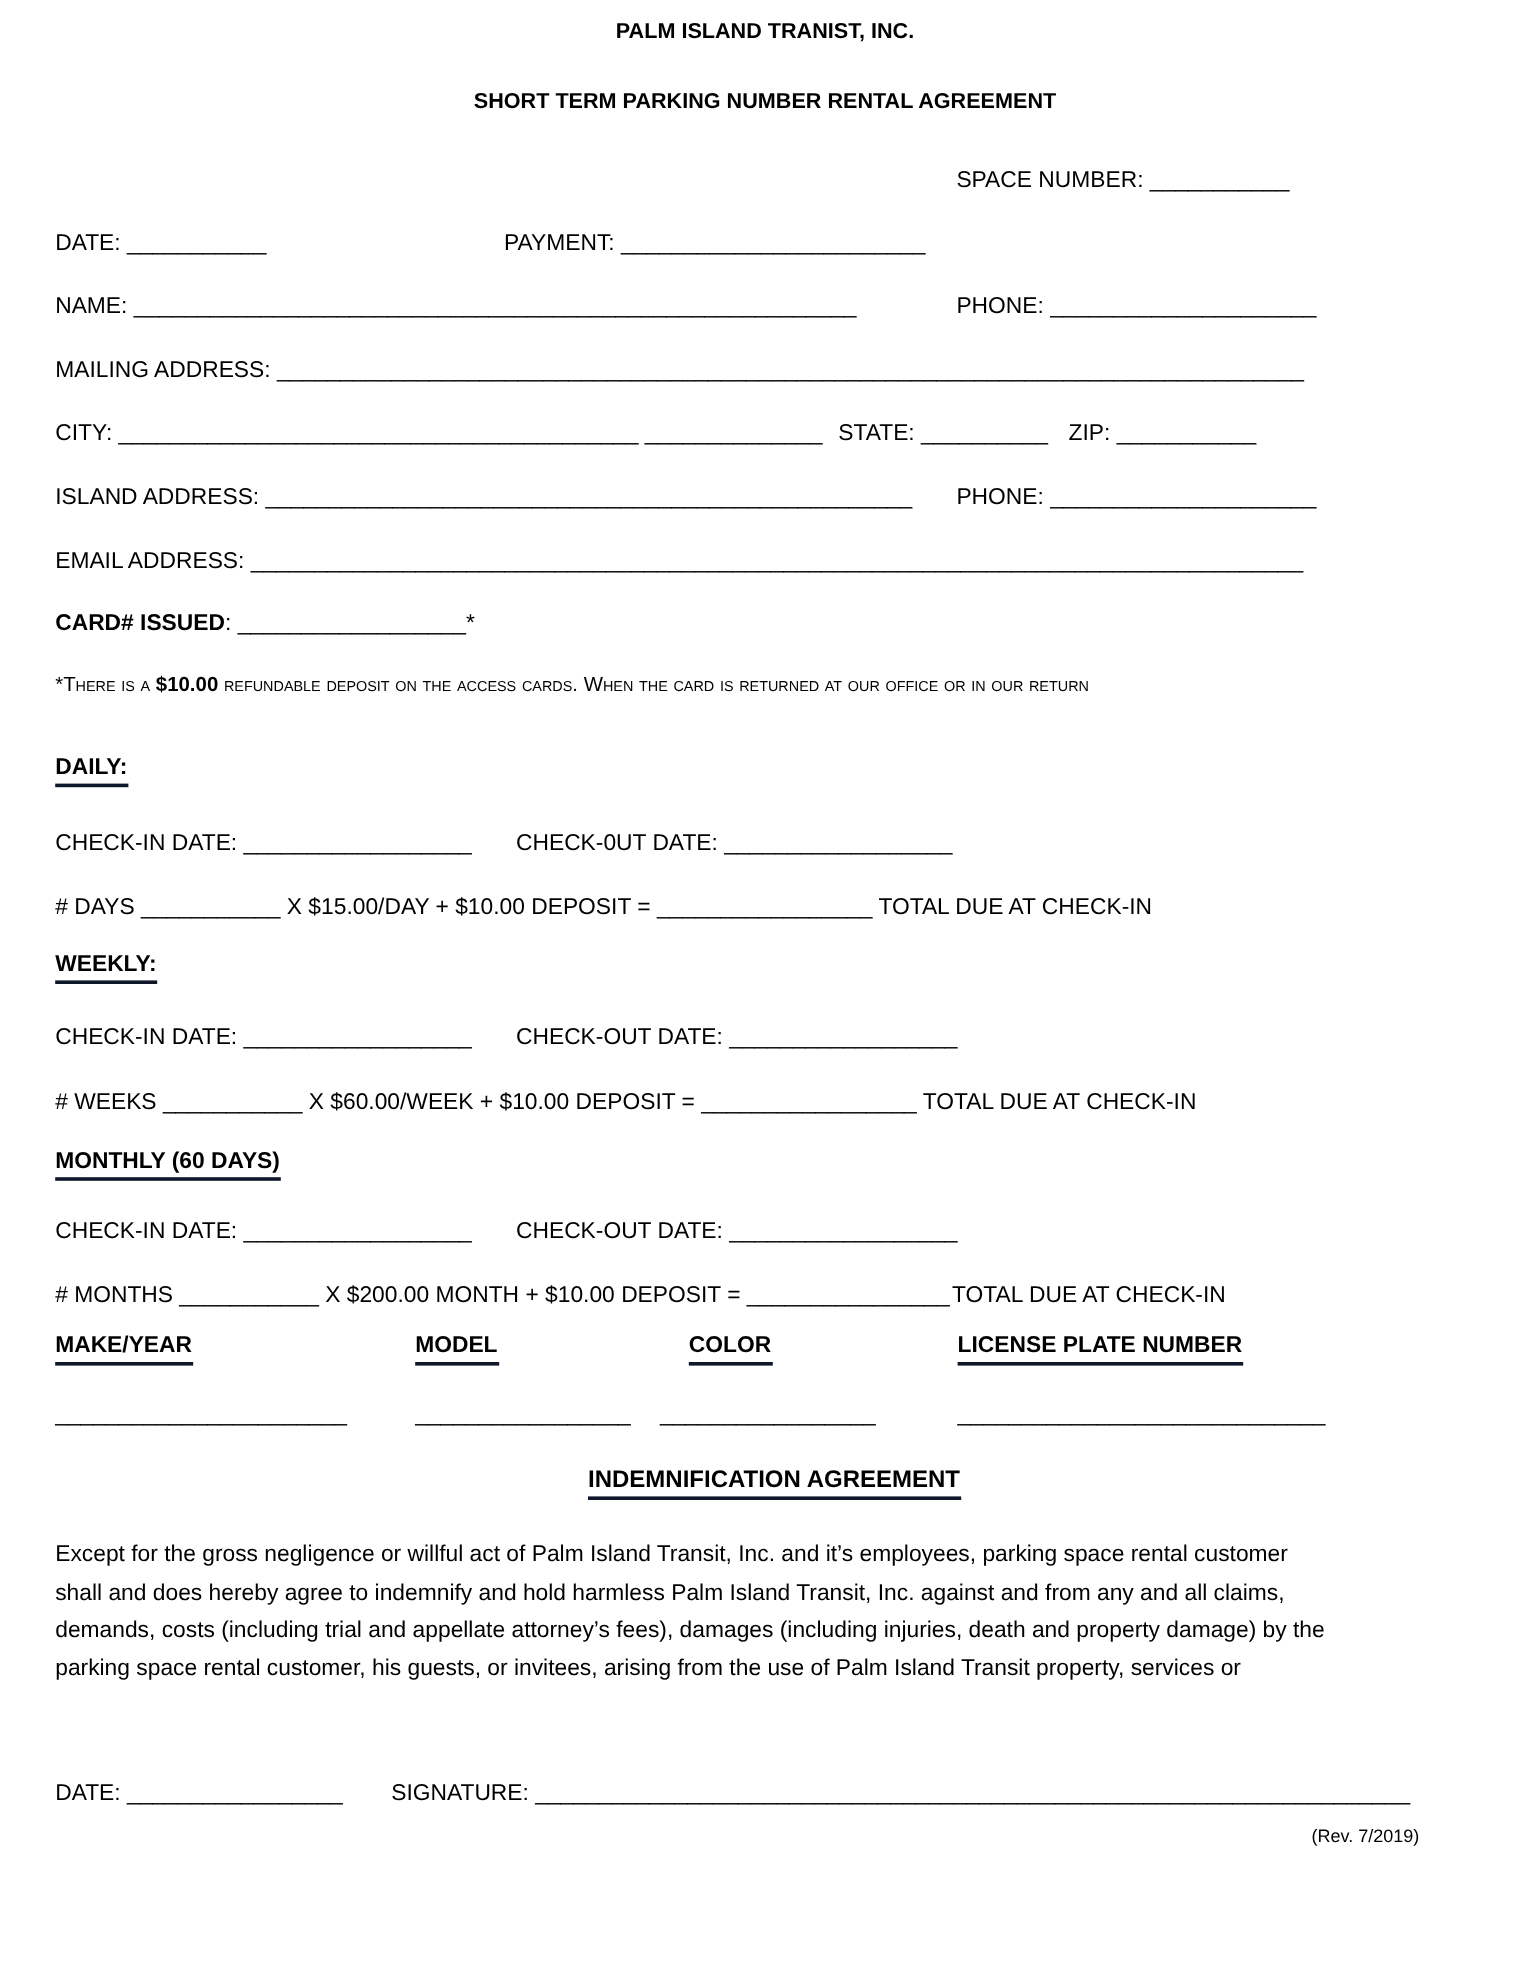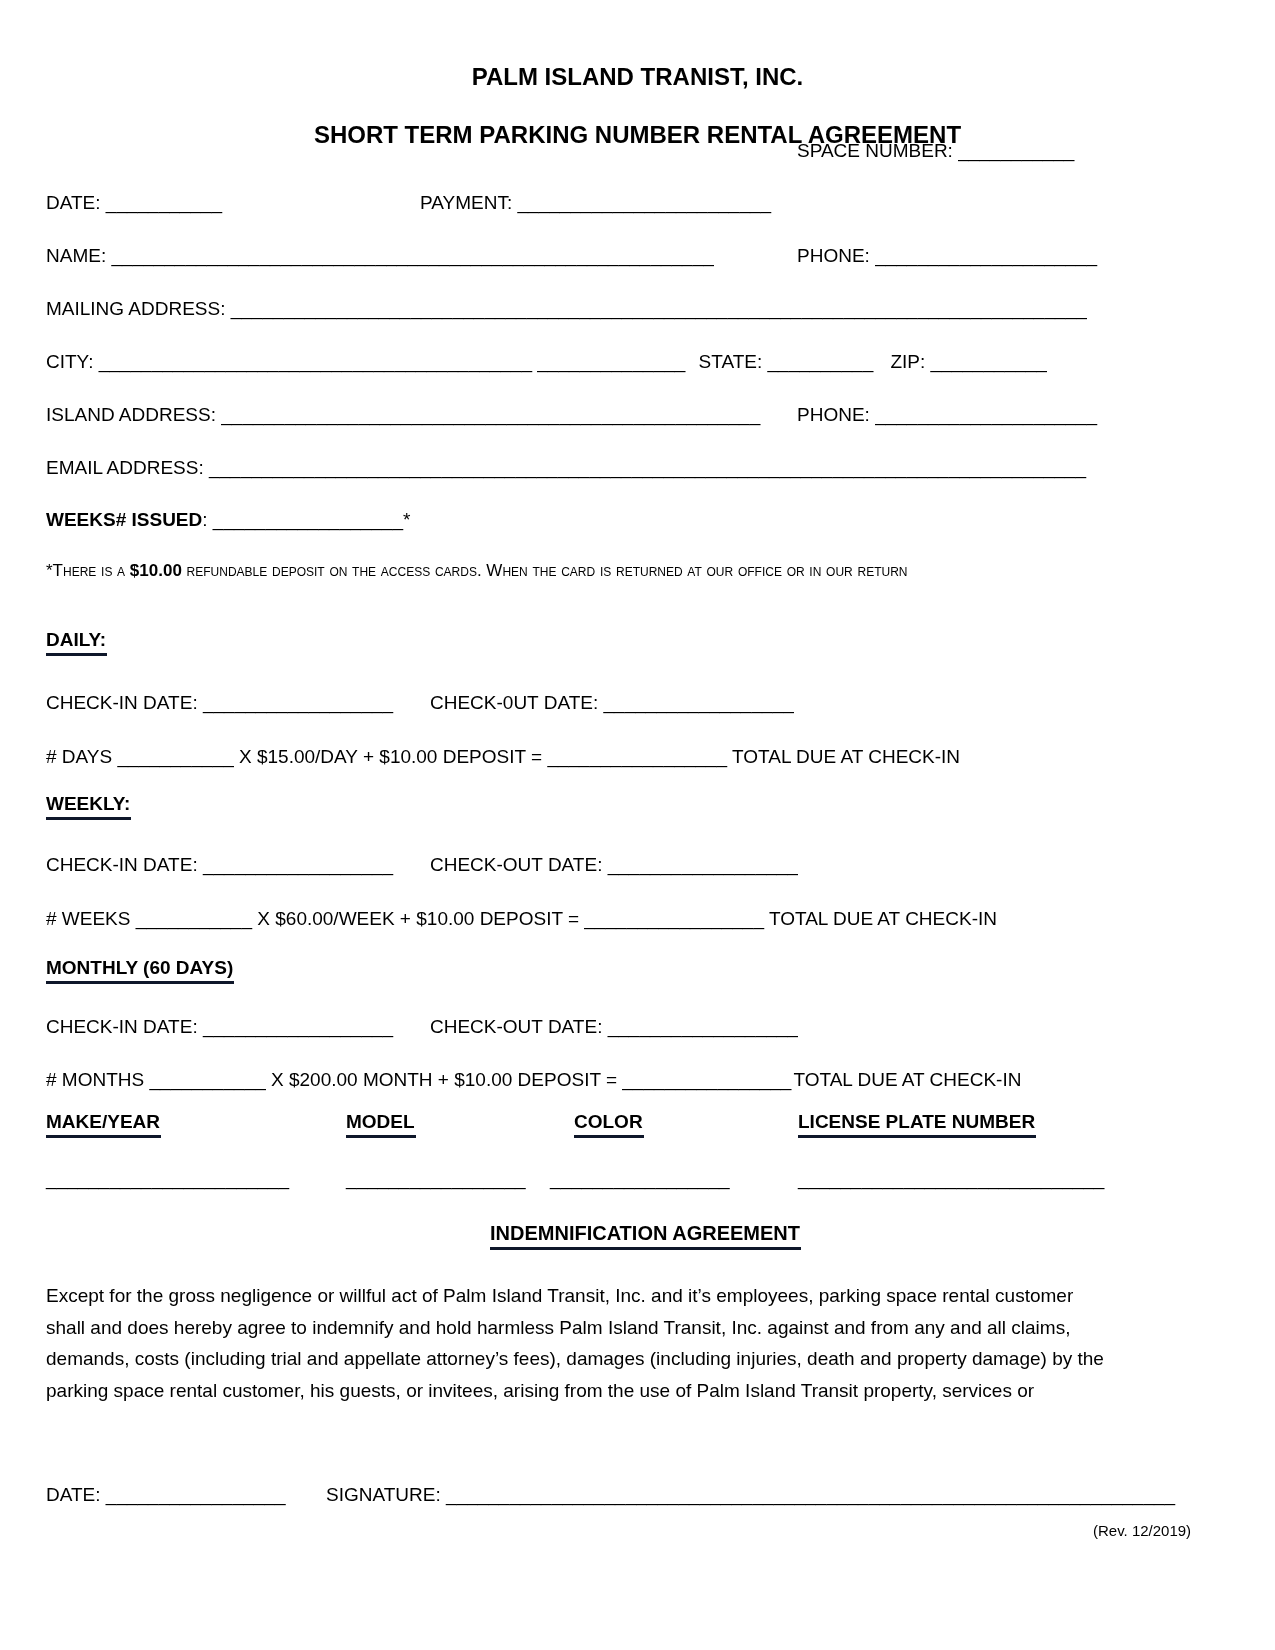--- a/index.html
+++ b/index.html
@@ -10,7 +10,7 @@
   }
   .pos{position:absolute;white-space:nowrap;}
   .center{position:absolute;left:0;width:1275px;text-align:center;white-space:nowrap;}
-  .big{font-weight:bold;font-size:24px;margin-top:47px;}
+  .big{font-weight:bold;font-size:18px;}
   .b{font-weight:bold;}
   .hd{display:inline-block;font-weight:bold;border-bottom:3px solid #0f172a;padding:0 1px 2px 0;}
   .hd20{font-size:20px;margin-left:16px;}

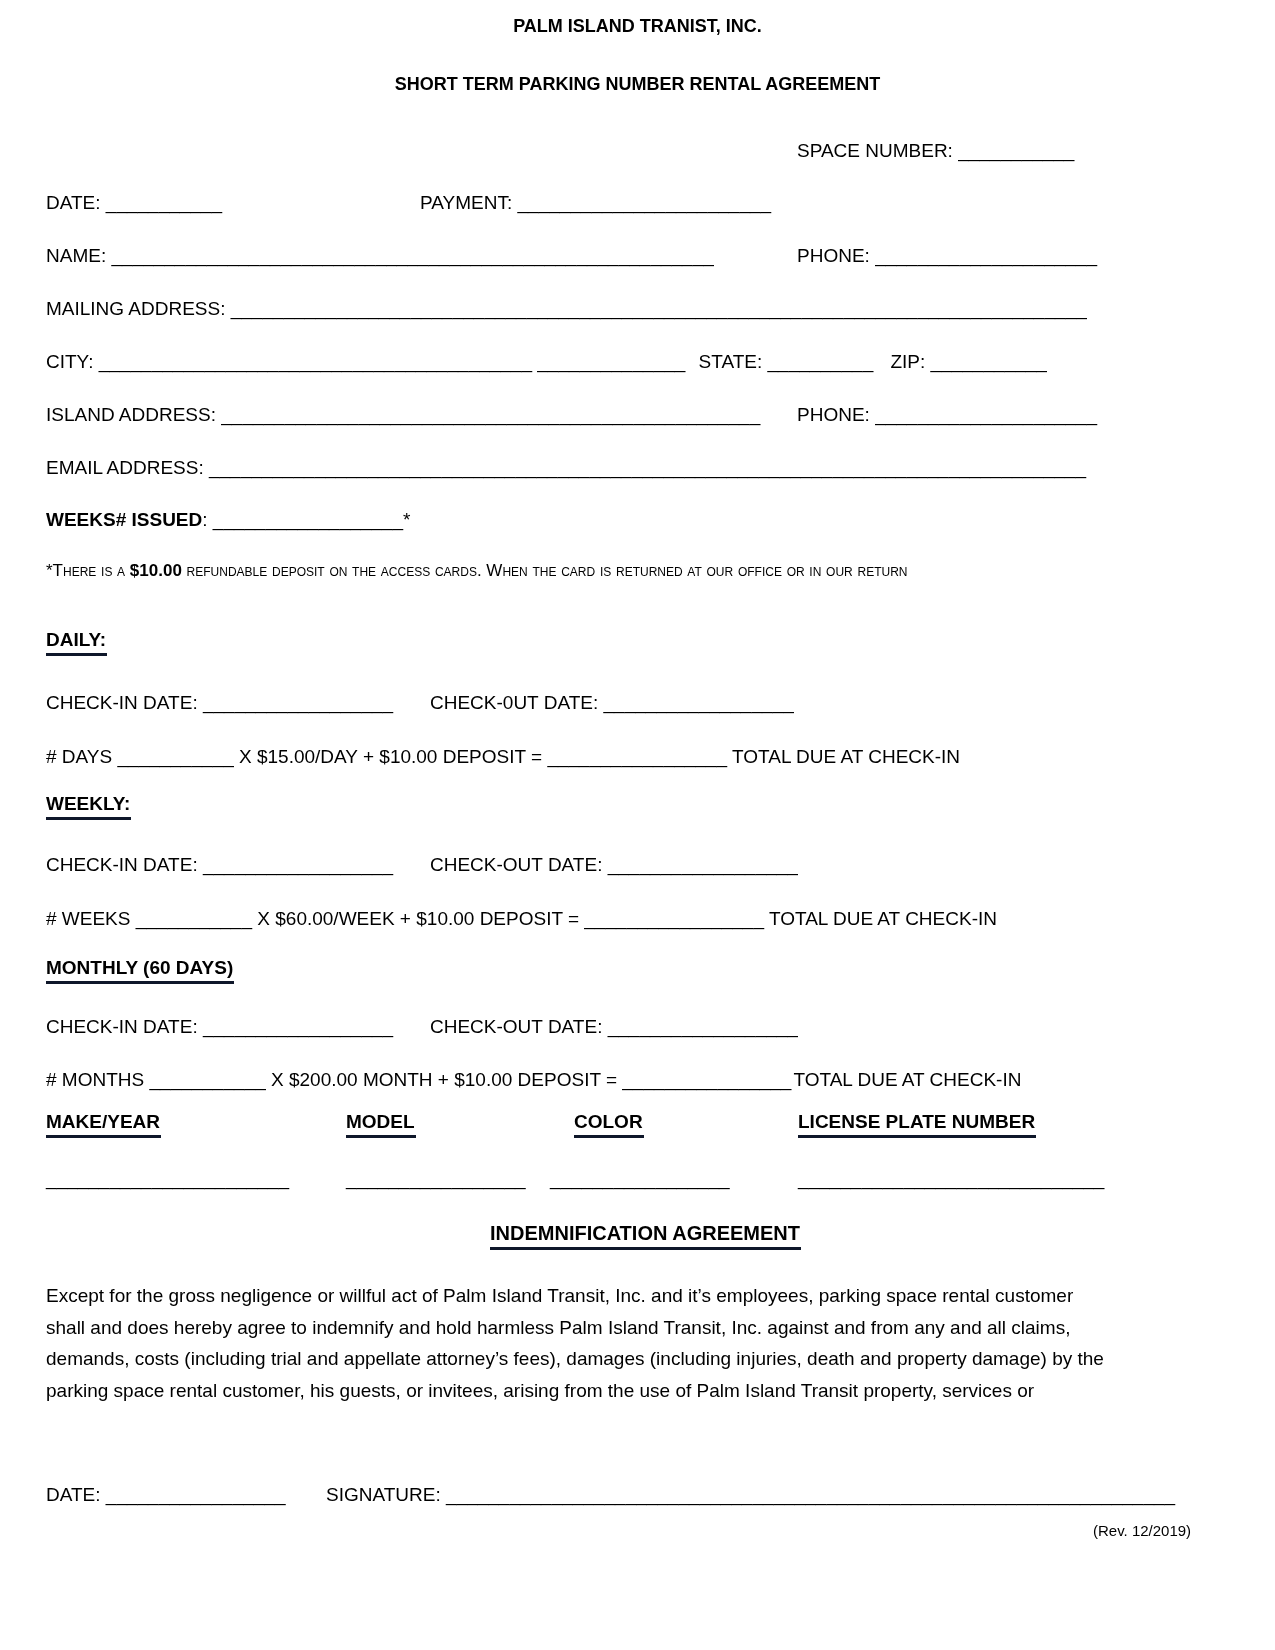--- a/index.html
+++ b/index.html
@@ -81,7 +81,7 @@
   </div>
 
   <div class="pos" style="left:46px;top:509px">
-    <span class="b">WEEKS# ISSUED</span><span>:</span>
+    <span class="b">CARD# ISSUED</span><span>:</span>
     <span class="blank">__________________</span><span>*</span>
   </div>
 

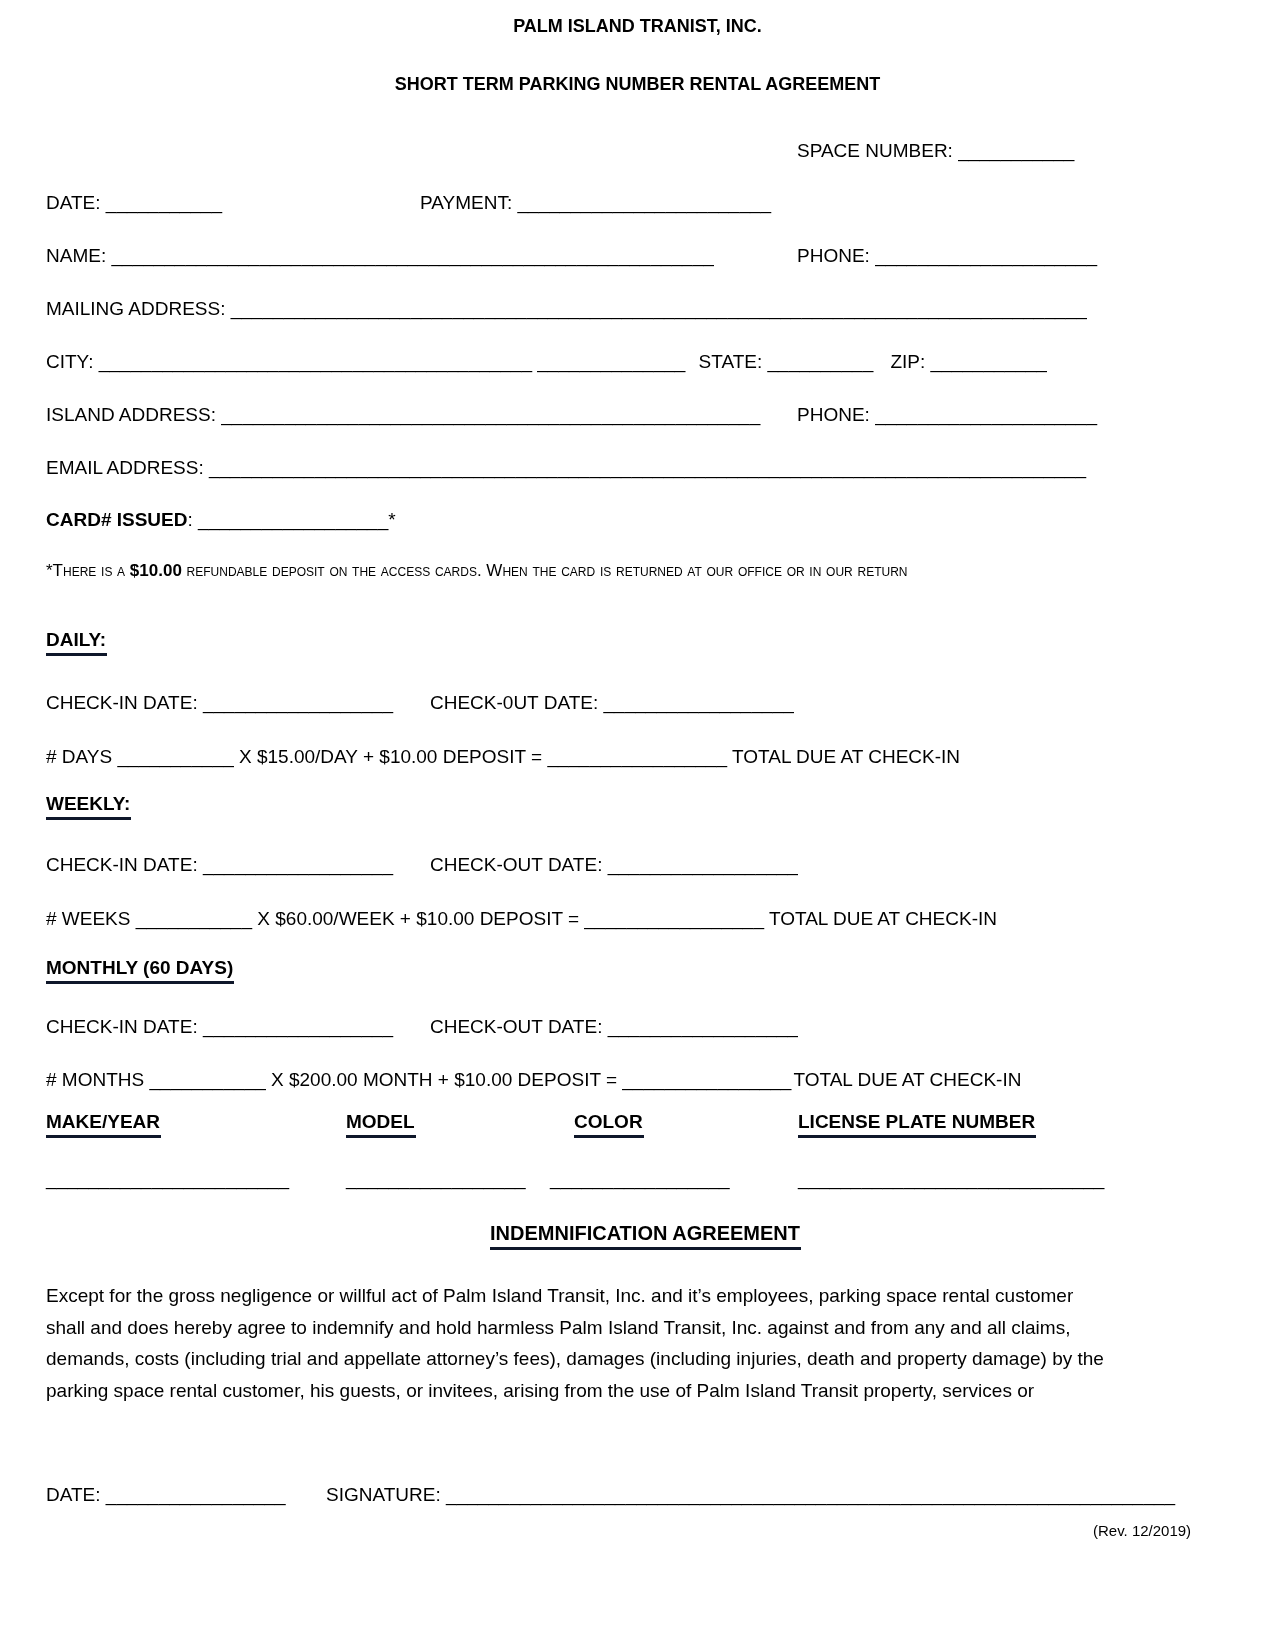--- a/index.html
+++ b/index.html
@@ -182,7 +182,7 @@
     <span class="blank">_____________________________________________________________________</span>
   </div>
 
-  <div class="pos rev" style="left:1093px;top:1522px">(Rev. 12/2019)</div>
+  <div class="pos rev" style="left:1093px;top:1522px">(Rev. 7/2019)</div>
 
 </div>
 

